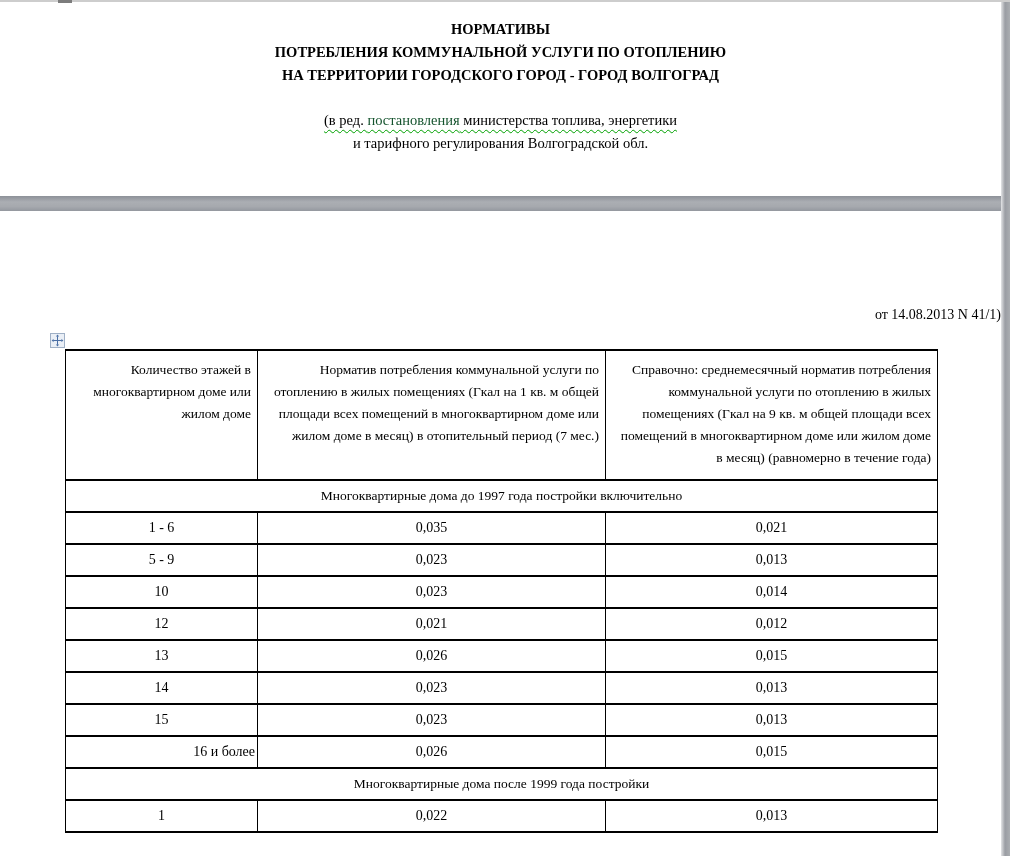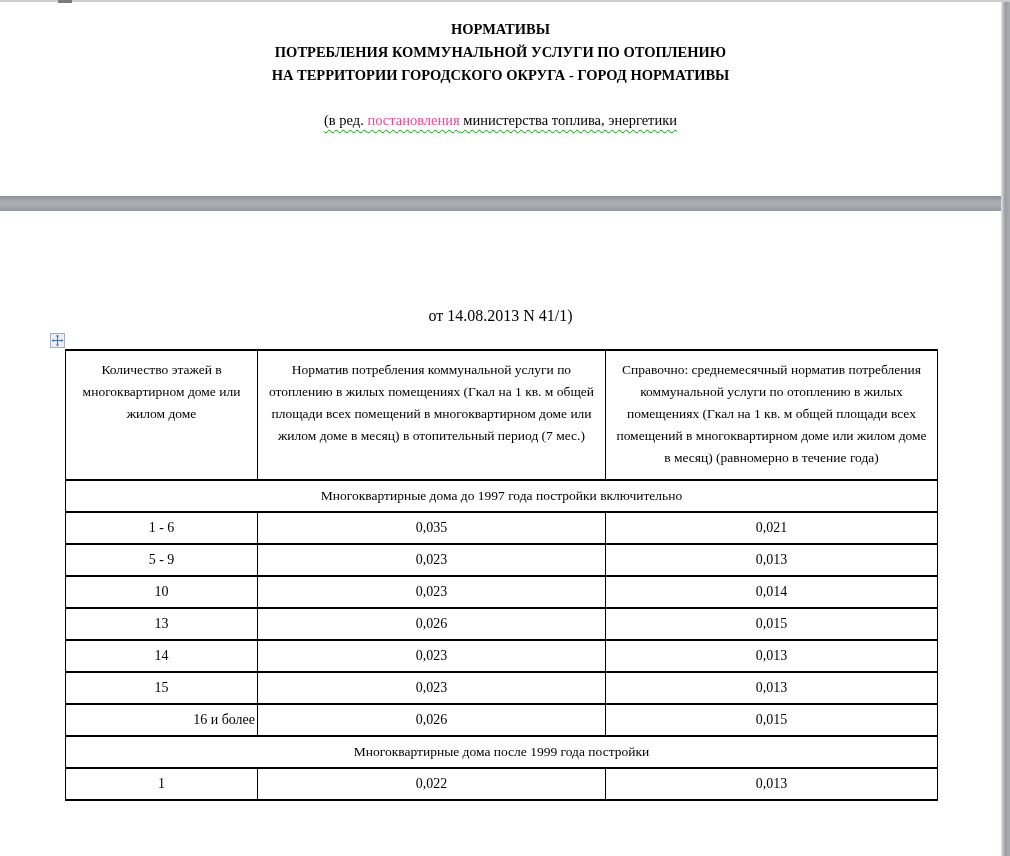--- a/index.html
+++ b/index.html
@@ -65,7 +65,7 @@
     <div class="title">
       <div>НОРМАТИВЫ</div>
       <div>ПОТРЕБЛЕНИЯ КОММУНАЛЬНОЙ УСЛУГИ ПО ОТОПЛЕНИЮ</div>
-      <div>НА ТЕРРИТОРИИ ГОРОДСКОГО ОКРУГА - ГОРОД НОРМАТИВЫ</div>
+      <div>НА ТЕРРИТОРИИ ГОРОДСКОГО ГОРОД - ГОРОД ВОЛГОГРАД</div>
     </div>
     <div class="amendment">
       <div class="squiggle"><span>(в ред. </span><a class="doclink">постановления</a><span> министерства топлива, энергетики</span></div>

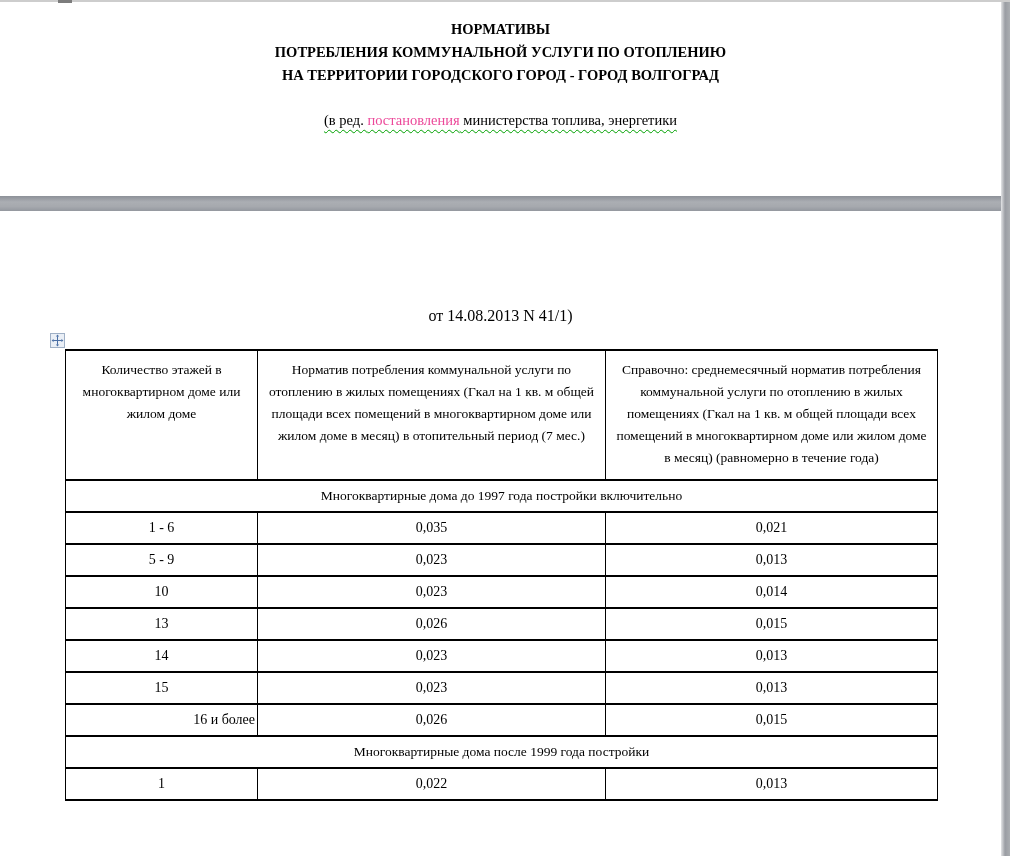--- a/index.html
+++ b/index.html
@@ -35,7 +35,7 @@
     text-decoration: underline wavy #00a000 1px;
     text-underline-offset: 4px;
   }
-  .amendment a.doclink { color: #ec4899; text-decoration: none; cursor: pointer; }
+  .amendment a.doclink { color: #14532d; text-decoration: none; cursor: pointer; }
 
   
   .dateline { position: absolute; left: 0; top: 96px; width: 100%; text-align: center; font-size: 16px; }

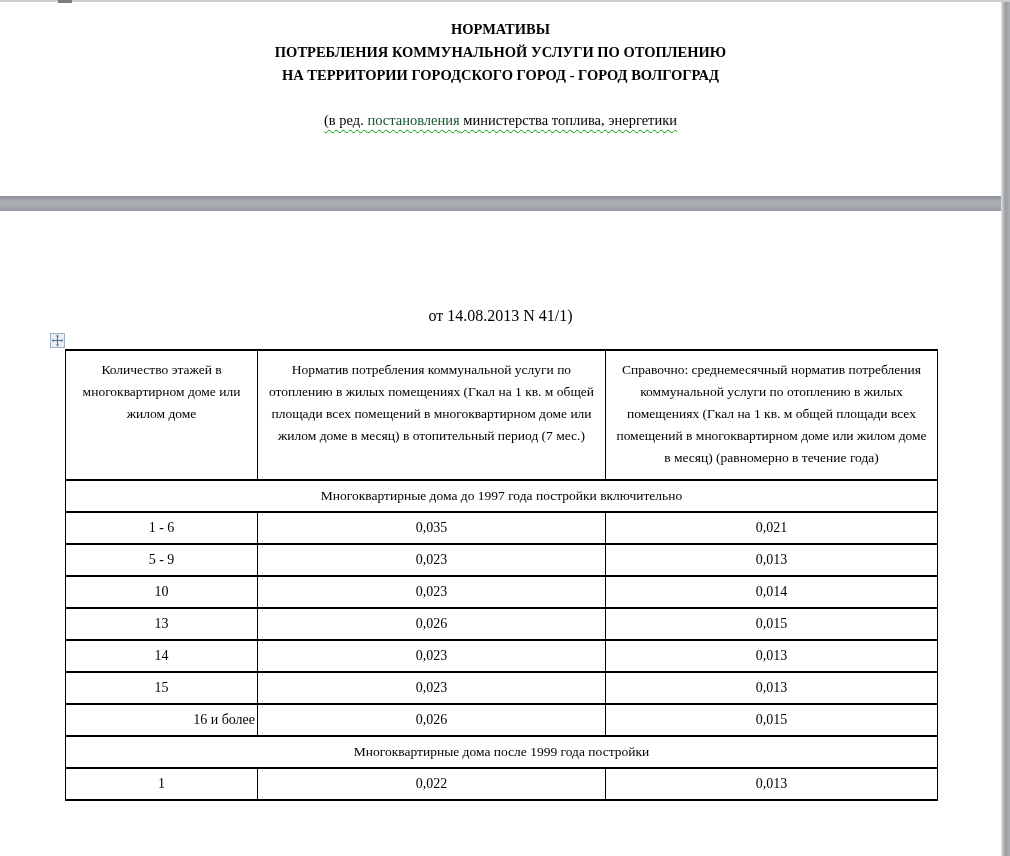--- a/index.html
+++ b/index.html
@@ -69,6 +69,7 @@
     </div>
     <div class="amendment">
       <div class="squiggle"><span>(в ред. </span><a class="doclink">постановления</a><span> министерства топлива, энергетики</span></div>
+      <div>и тарифного регулирования Волгоградской обл.</div>
     </div>
   </div>
 

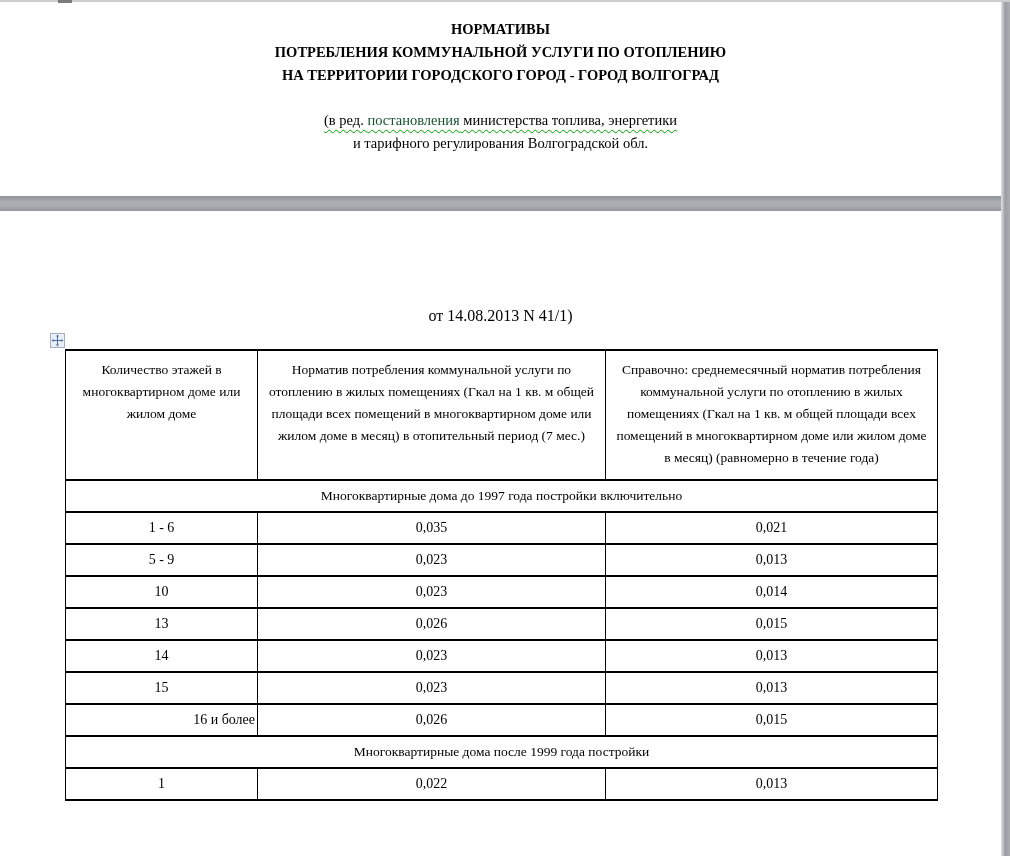--- a/index.html
+++ b/index.html
@@ -38,7 +38,7 @@
   .amendment a.doclink { color: #14532d; text-decoration: none; cursor: pointer; }
 
   
-  .dateline { position: absolute; left: 0; top: 96px; width: 100%; text-align: center; font-size: 16px; }
+  .dateline { position: absolute; left: 0; top: 96px; width: 100%; text-align: right; font-size: 14px; }
 
   .handle { position: absolute; left: 50px; top: 122px; width: 15px; height: 15px; cursor: move; }
 

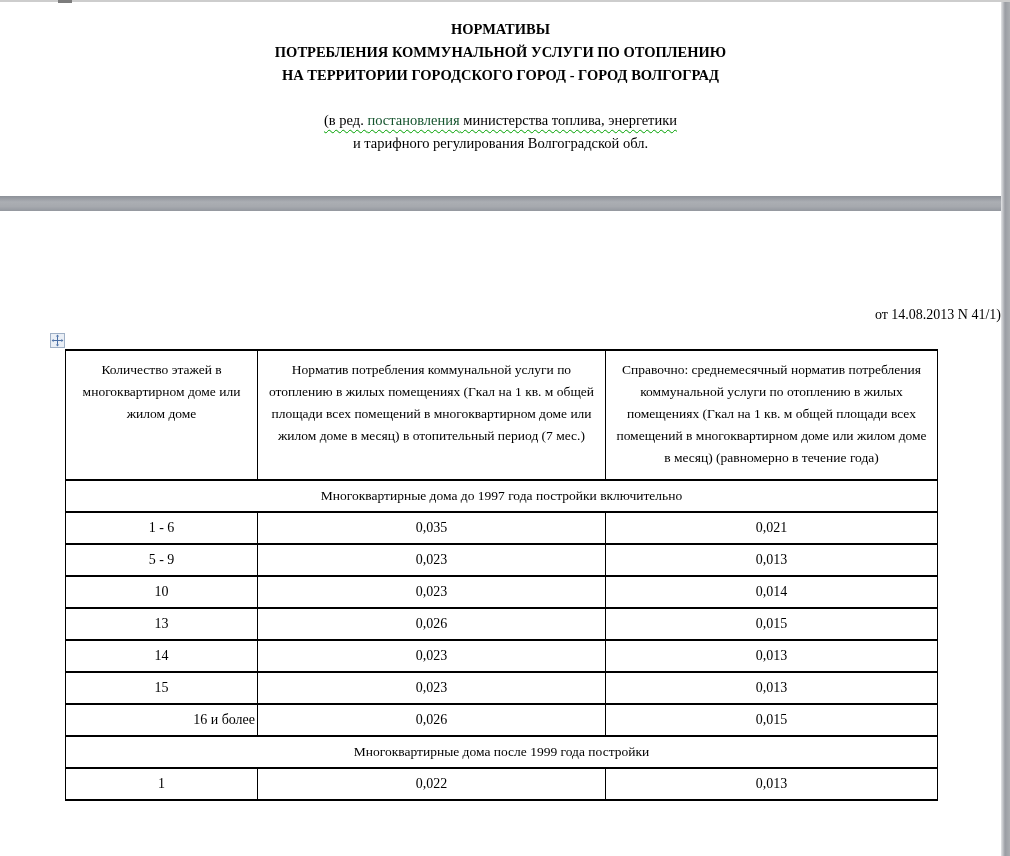--- a/index.html
+++ b/index.html
@@ -50,7 +50,7 @@
     overflow: hidden;
   }
   table.norm thead td {
-    height: 130px; vertical-align: top; padding: 8px 6px 4px 6px; line-height: 22px; font-size: 13.5px;
+    height: 130px; vertical-align: top; padding: 8px 6px 4px 6px; line-height: 22px; font-size: 13.5px; text-align: right;
   }
   table.norm tbody td { height: 32px; font-size: 14px; padding: 0 2px; }
   table.norm td.section-cell { font-size: 13.5px; }

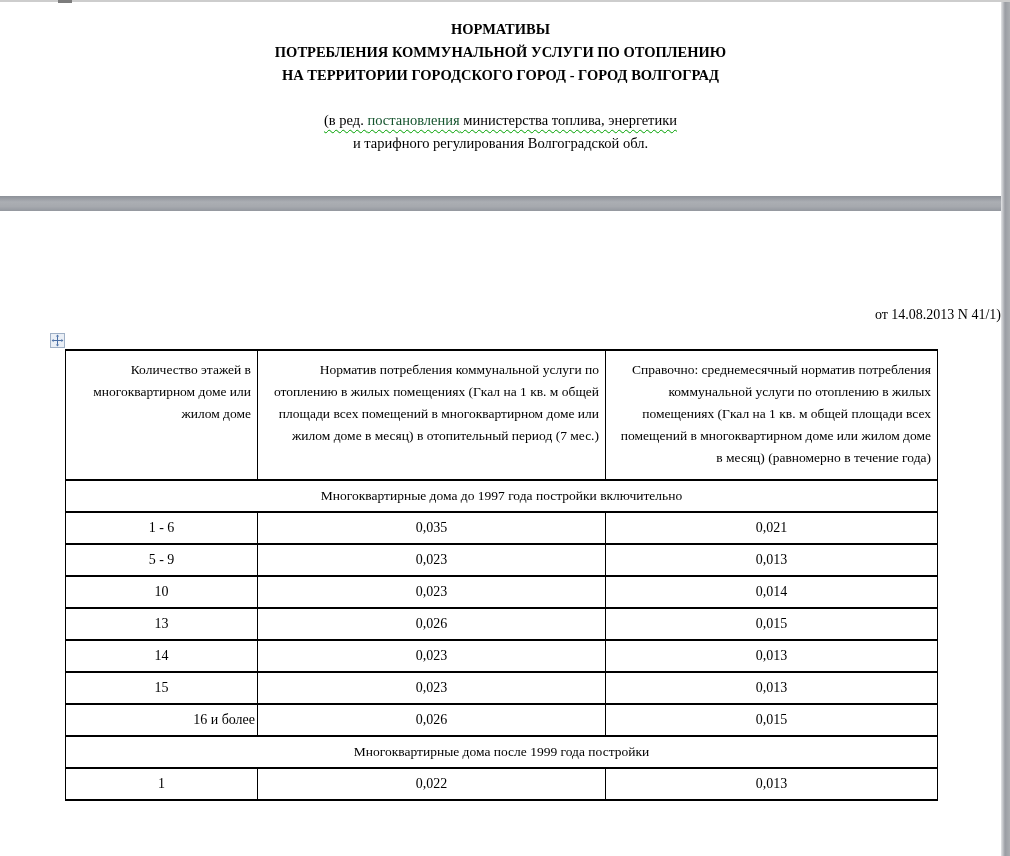--- a/index.html
+++ b/index.html
@@ -103,7 +103,7 @@
         <tr>
           <td>Количество этажей в многоквартирном доме или жилом доме</td>
           <td>Норматив потребления коммунальной услуги по отоплению в жилых помещениях (Гкал на 1 кв. м общей площади всех помещений в многоквартирном доме или жилом доме в месяц) в отопительный период (7 мес.)</td>
-          <td>Справочно: среднемесячный норматив потребления коммунальной услуги по отоплению в жилых помещениях (Гкал на 1 кв. м общей площади всех помещений в многоквартирном доме или жилом доме в месяц) (равномерно в течение года)</td>
+          <td>Справочно: среднемесячный норматив потребления коммунальной услуги по отоплению в жилых помещениях (Гкал на 9 кв. м общей площади всех помещений в многоквартирном доме или жилом доме в месяц) (равномерно в течение года)</td>
         </tr>
       </thead>
       <tbody id="norm-tbody">

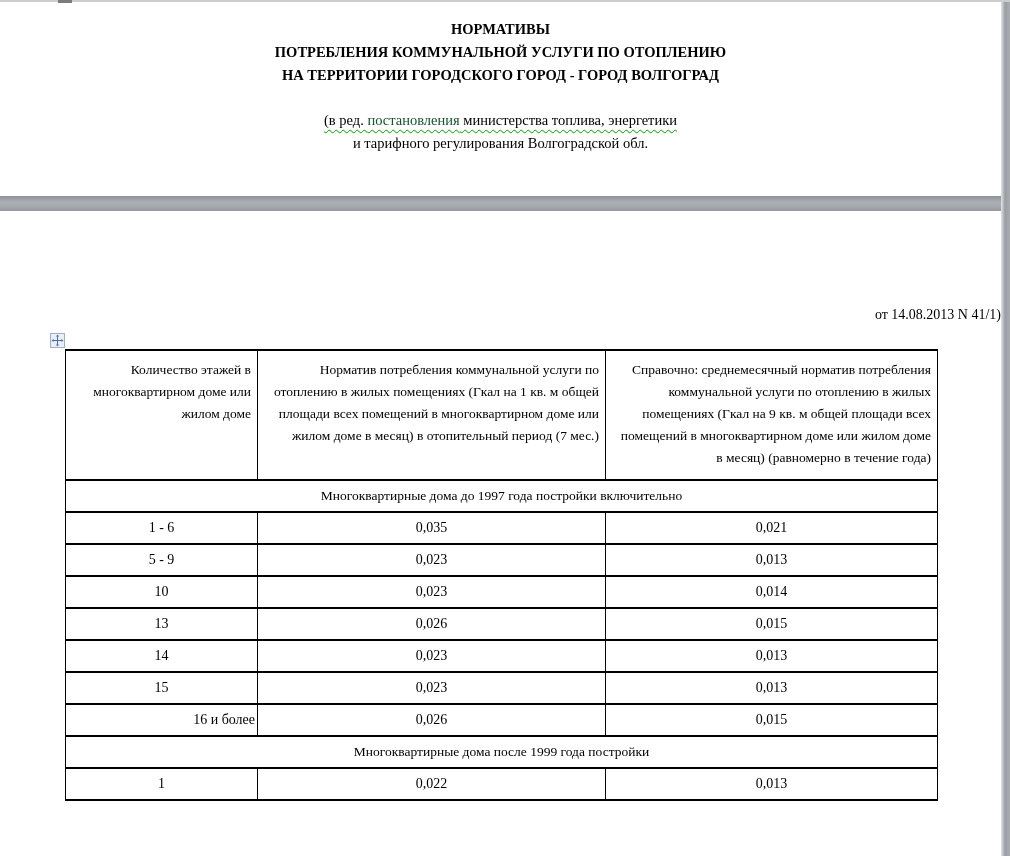--- a/index.html
+++ b/index.html
@@ -126,6 +126,11 @@
             <td>0,014</td>
           </tr>
           <tr>
+            <td>12</td>
+            <td>0,021</td>
+            <td>0,012</td>
+          </tr>
+          <tr>
             <td>13</td>
             <td>0,026</td>
             <td>0,015</td>

